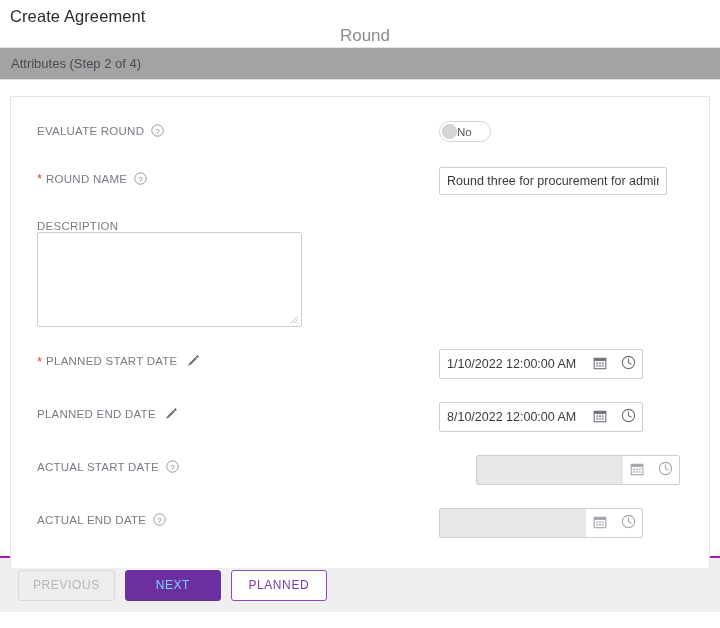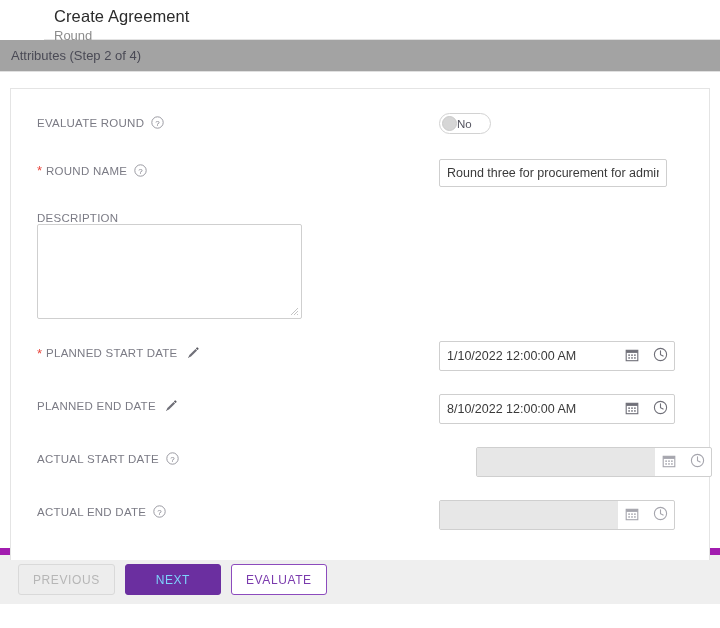--- a/index.html
+++ b/index.html
@@ -18,11 +18,10 @@
 
   
   .page-header {
-    height: 40px;
+    height: 48px;
     background: #ffffff;
     border-bottom: 1px solid #e3e3e3;
     padding: 6px 0 0 10px;
-    margin-left: 44px;
   }
   .page-title {
     font-size: 16.5px;

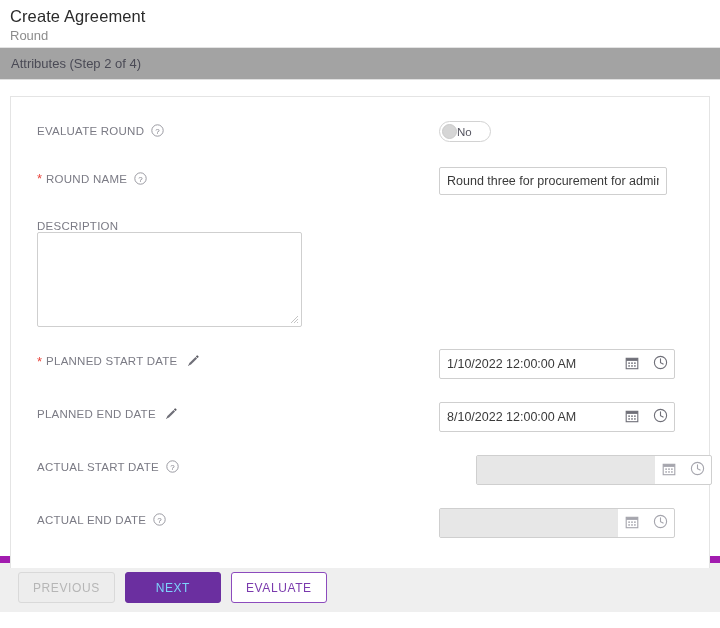--- a/index.html
+++ b/index.html
@@ -30,10 +30,11 @@
     letter-spacing: 0.1px;
   }
   .page-subtitle {
-    font-size: 13px;
+    font-size: 17px;
     color: #8c8c8c;
     line-height: 16px;
     margin-top: 2px;
+    text-align: center;
   }
 
   

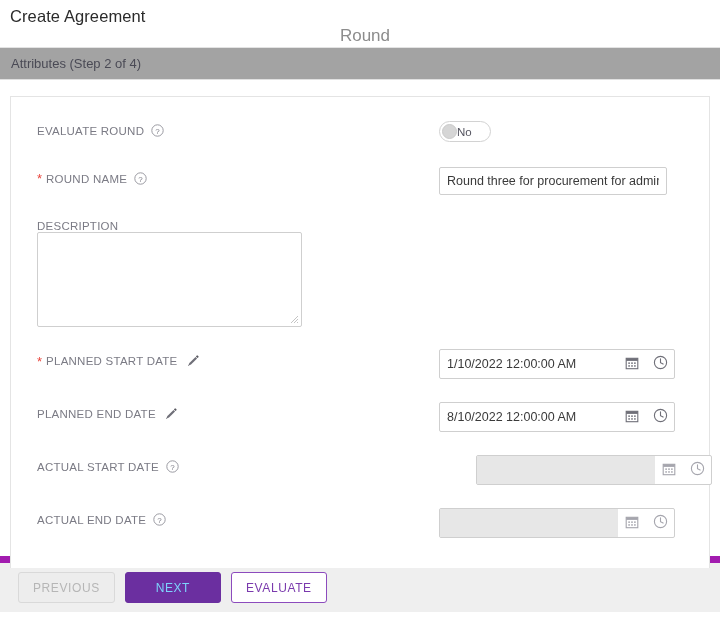--- a/index.html
+++ b/index.html
@@ -194,7 +194,7 @@
 
   
   .date-group {
-    width: 236px;
+    width: 204px;
     height: 30px;
     border: 1px solid #cfcfcf;
     border-radius: 2px;

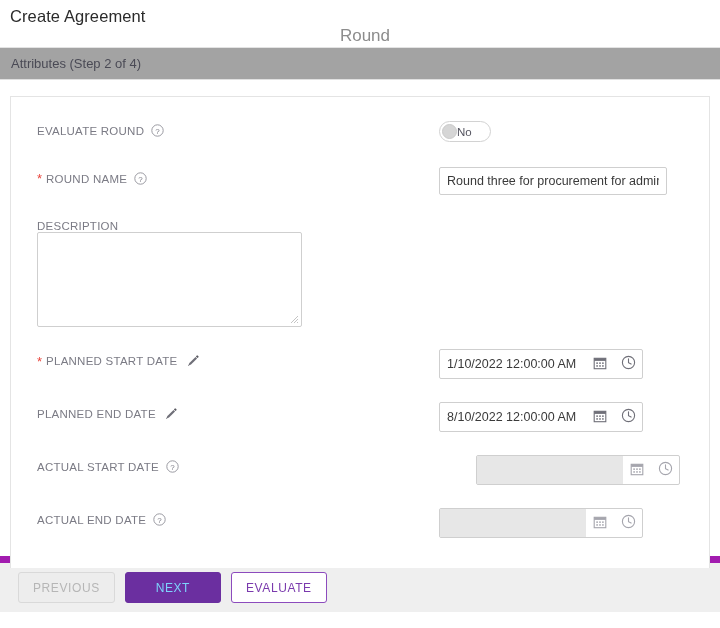--- a/index.html
+++ b/index.html
@@ -231,7 +231,7 @@
   .footer {
     height: 56px;
     background: #efefef;
-    border-top: 7px solid #a21caf;
+    border-top: 2px solid #a21caf;
     display: flex;
     align-items: center;
     padding-left: 18px;

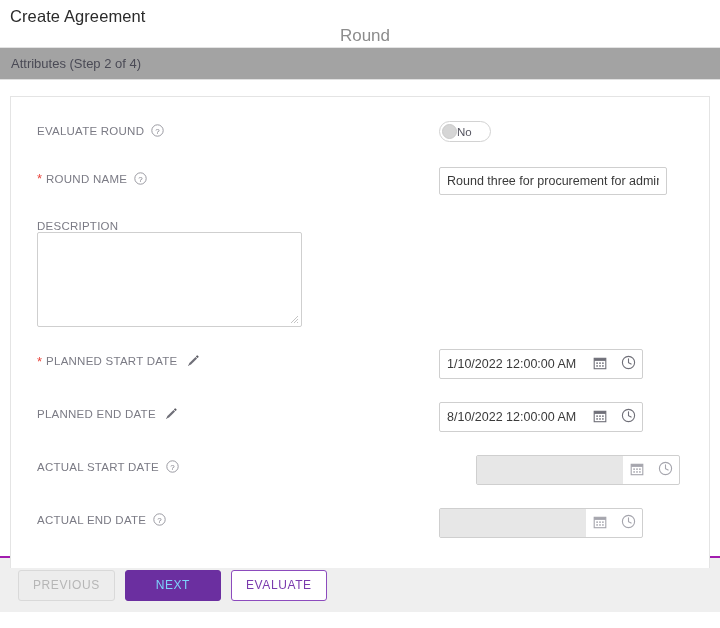--- a/index.html
+++ b/index.html
@@ -496,7 +496,7 @@
 <div class="footer">
   <div class="btn btn-previous">PREVIOUS</div>
   <div class="btn btn-next">NEXT</div>
-  <div class="btn btn-discard">EVALUATE</div>
+  <div class="btn btn-discard">PLANNED</div>
 </div>
 
 </body></html>

